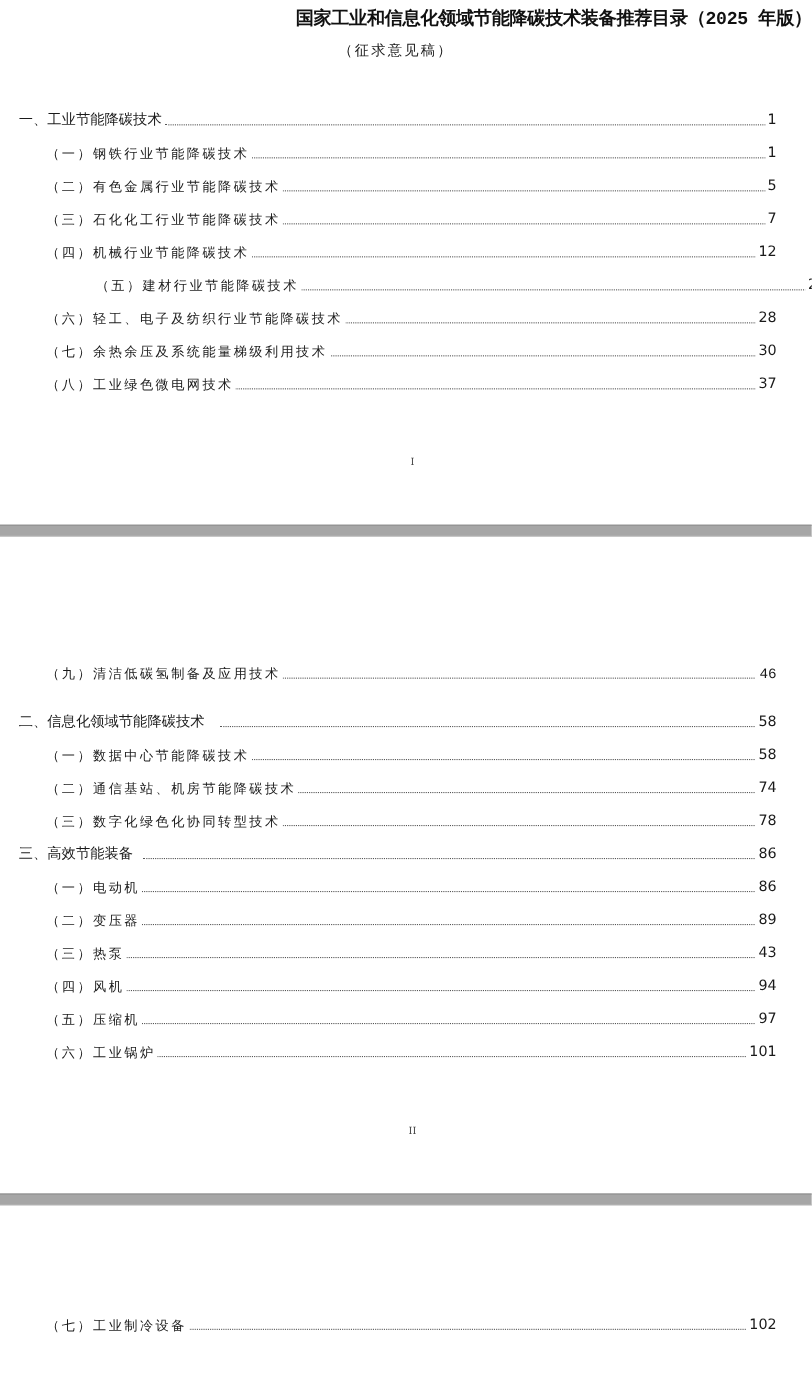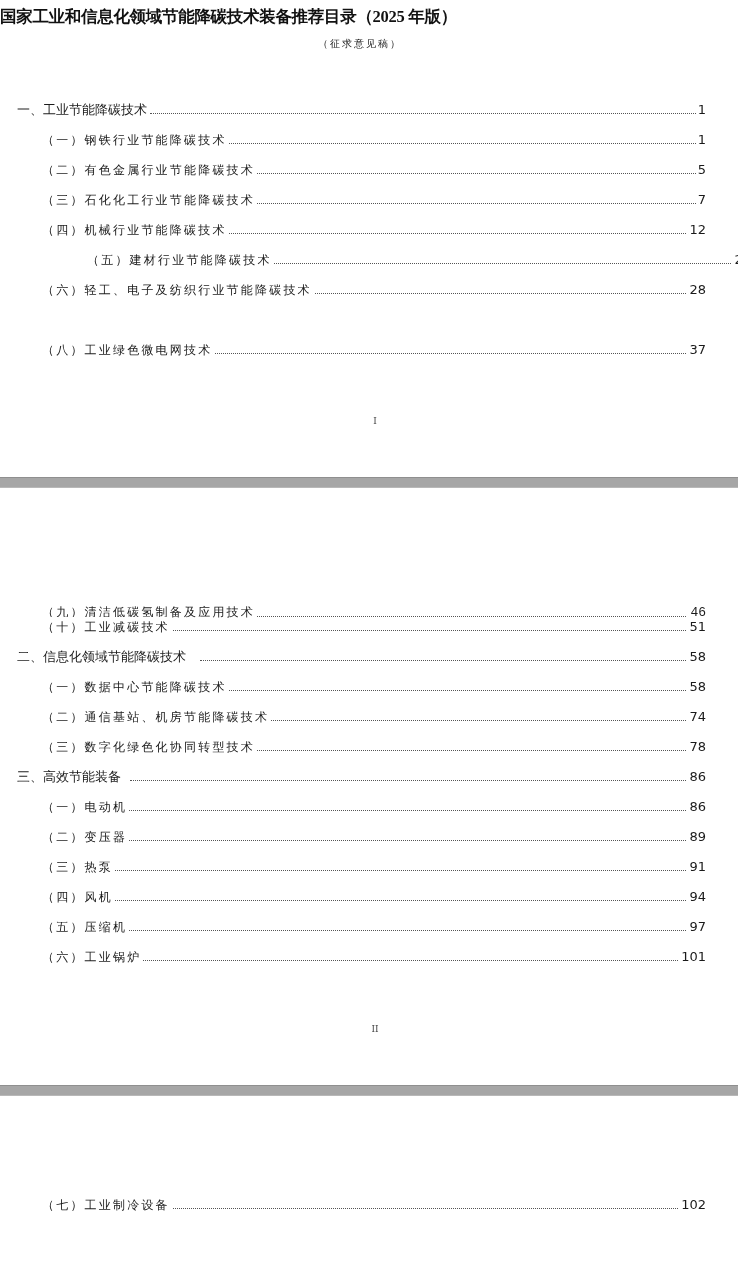--- a/index.html
+++ b/index.html
@@ -6,7 +6,7 @@
   body { width: 738px; height: 1271px; position: relative; overflow: hidden; font-family: "DejaVu Sans", sans-serif; color: #1a1a1a; }
   .page { position: absolute; left: 0; width: 738px; background: #ffffff; }
   .sep { position: absolute; left: 0; width: 738px; height: 11px; background: #a6a6a6; border-top: 1px solid #8f8f8f; border-bottom: 1px solid #b8b8b8; box-sizing: border-box; }
-  .title { position: absolute; left: 0; width: 738px; text-align: left; top: 6px; font-family: Liberation Serif, serif; font-weight: bold; font-size: 16.5px; letter-spacing: -0.3px; color: #111; }
+  .title { position: absolute; left: 0; width: 738px; text-align: right; top: 6px; font-family: Liberation Mono, monospace; font-weight: bold; font-size: 16.5px; letter-spacing: -0.3px; color: #111; }
   .subtitle { position: absolute; left: 0; width: 720px; text-align: center; top: 37px; font-family: "DejaVu Serif", serif; font-size: 10px; color: #222; letter-spacing: 2px; }
   .row { position: absolute; left: 0; width: 728px; height: 20px; }
   .row .lbl { position: absolute; top: 0; white-space: nowrap; font-size: 12.5px; line-height: 20px; background: #fff; padding-right: 2px; z-index: 2; }

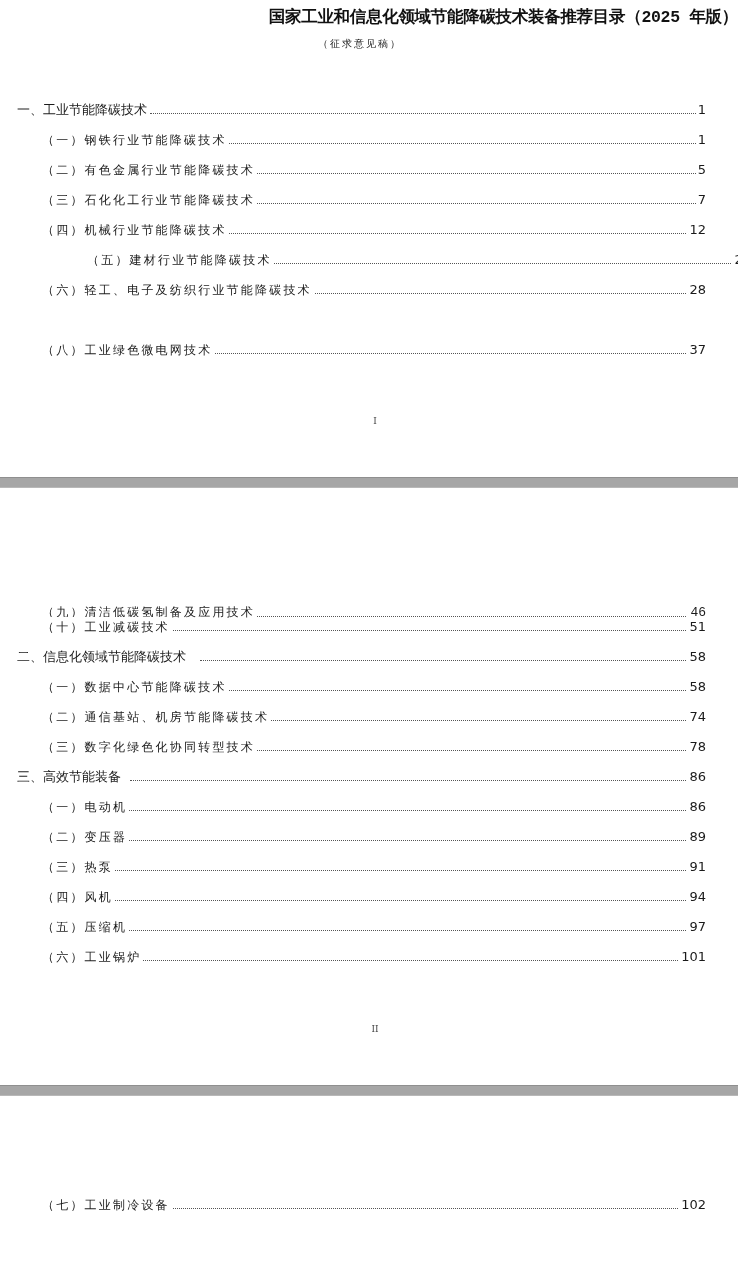--- a/index.html
+++ b/index.html
@@ -7,7 +7,7 @@
   .page { position: absolute; left: 0; width: 738px; background: #ffffff; }
   .sep { position: absolute; left: 0; width: 738px; height: 11px; background: #a6a6a6; border-top: 1px solid #8f8f8f; border-bottom: 1px solid #b8b8b8; box-sizing: border-box; }
   .title { position: absolute; left: 0; width: 738px; text-align: right; top: 6px; font-family: Liberation Mono, monospace; font-weight: bold; font-size: 16.5px; letter-spacing: -0.3px; color: #111; }
-  .subtitle { position: absolute; left: 0; width: 720px; text-align: center; top: 37px; font-family: "DejaVu Serif", serif; font-size: 10px; color: #222; letter-spacing: 2px; }
+  .subtitle { position: absolute; left: 0; width: 720px; text-align: center; top: 37px; font-family: "DejaVu Serif", serif; font-size: 13px; color: #222; letter-spacing: 2px; }
   .row { position: absolute; left: 0; width: 728px; height: 20px; }
   .row .lbl { position: absolute; top: 0; white-space: nowrap; font-size: 12.5px; line-height: 20px; background: #fff; padding-right: 2px; z-index: 2; }
   .row.l1 .lbl { left: 17px; font-size: 13px; }

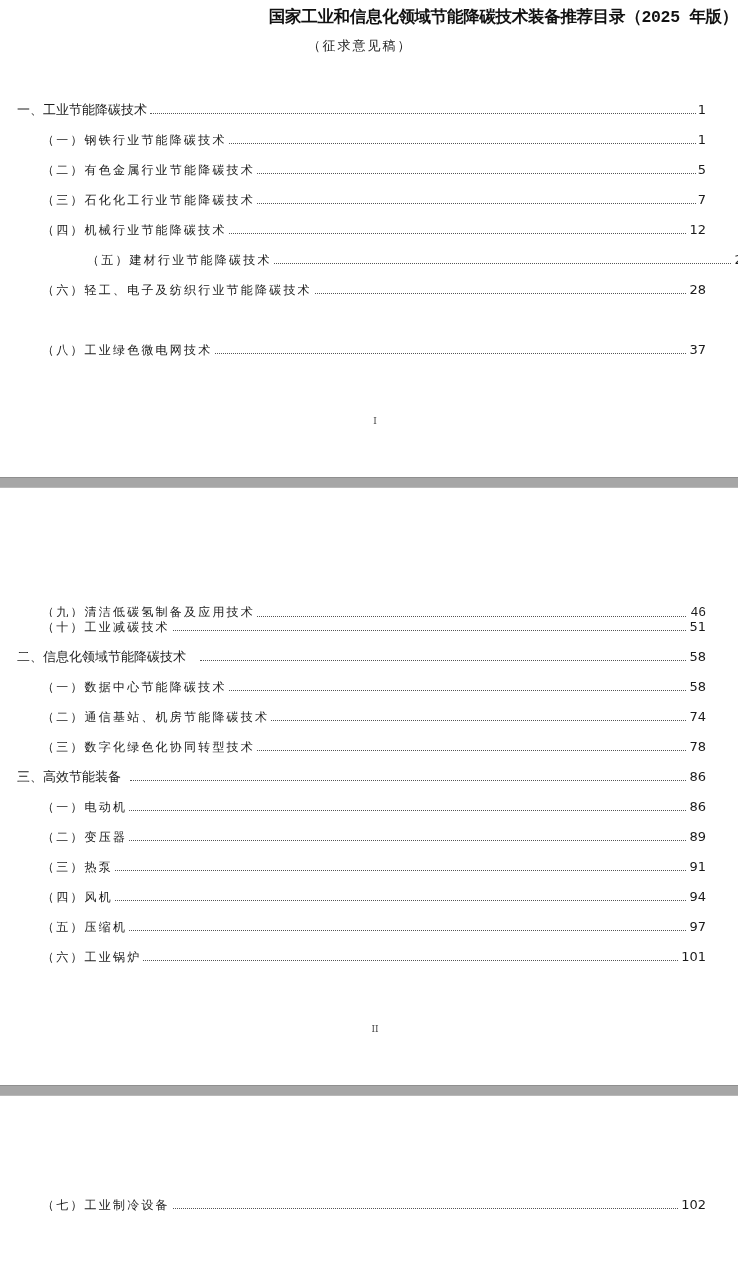--- a/index.html
+++ b/index.html
@@ -57,6 +57,11 @@
     <span class="lbl">（六）轻工、电子及纺织行业节能降碳技术</span>
     <span class="dots" style="left:300px; right:36px;"></span>
     <span class="pg">28</span>
+  </div>
+  <div class="row l2" style="top:310px;">
+    <span class="lbl">（七）余热余压及系统能量梯级利用技术</span>
+    <span class="dots" style="left:290px; right:36px;"></span>
+    <span class="pg">30</span>
   </div>
   <div class="row l2" style="top:340px;">
     <span class="lbl">（八）工业绿色微电网技术</span>

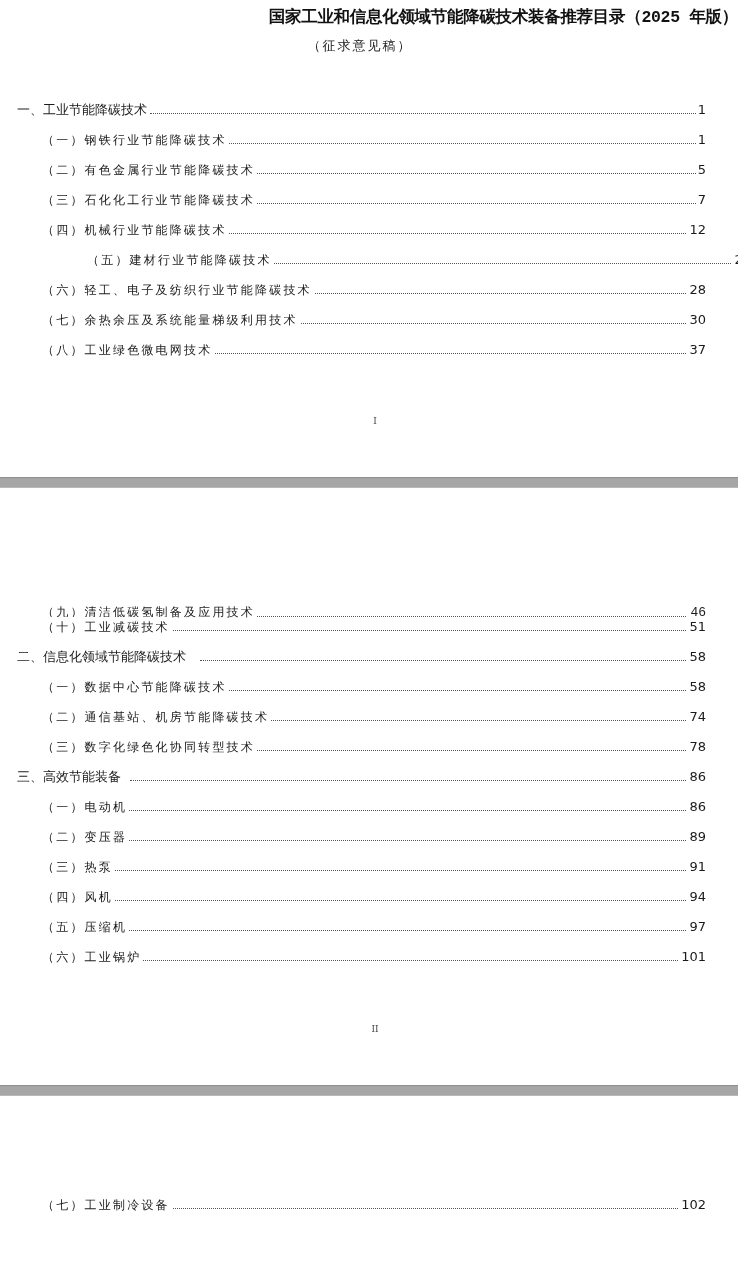--- a/index.html
+++ b/index.html
@@ -80,11 +80,6 @@
     <span class="dots" style="left:245px; right:42px;"></span>
     <span class="pg">46</span>
   </div>
-  <div class="row l2" style="top:129px;">
-    <span class="lbl">（十）工业减碳技术</span>
-    <span class="dots" style="left:160px; right:42px;"></span>
-    <span class="pg">51</span>
-  </div>
   <div class="row l1" style="top:159px;">
     <span class="lbl">二、信息化领域节能降碳技术</span>
     <span class="dots" style="left:200px; right:42px;"></span>

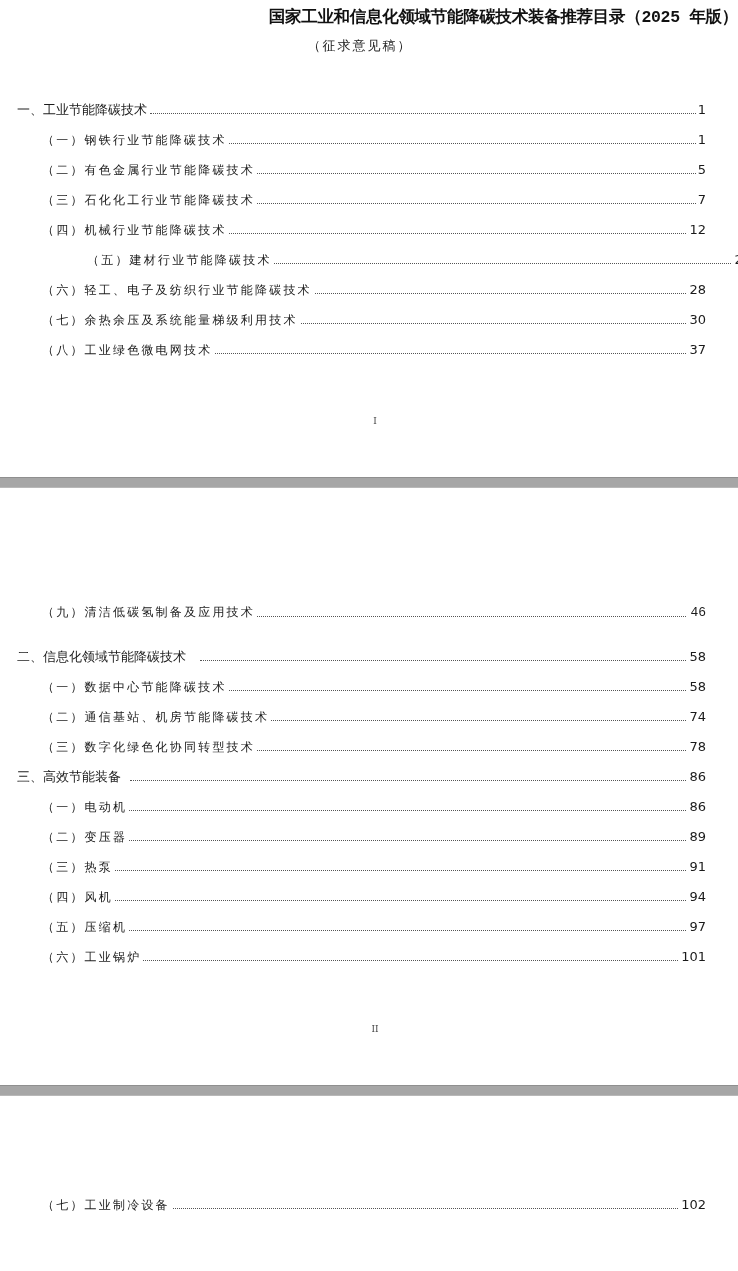--- a/index.html
+++ b/index.html
@@ -118,7 +118,7 @@
   <div class="row l2" style="top:369px;">
     <span class="lbl">（三）热泵</span>
     <span class="dots" style="left:108px; right:42px;"></span>
-    <span class="pg">91</span>
+    <span class="pg">43</span>
   </div>
   <div class="row l2" style="top:399px;">
     <span class="lbl">（四）风机</span>

